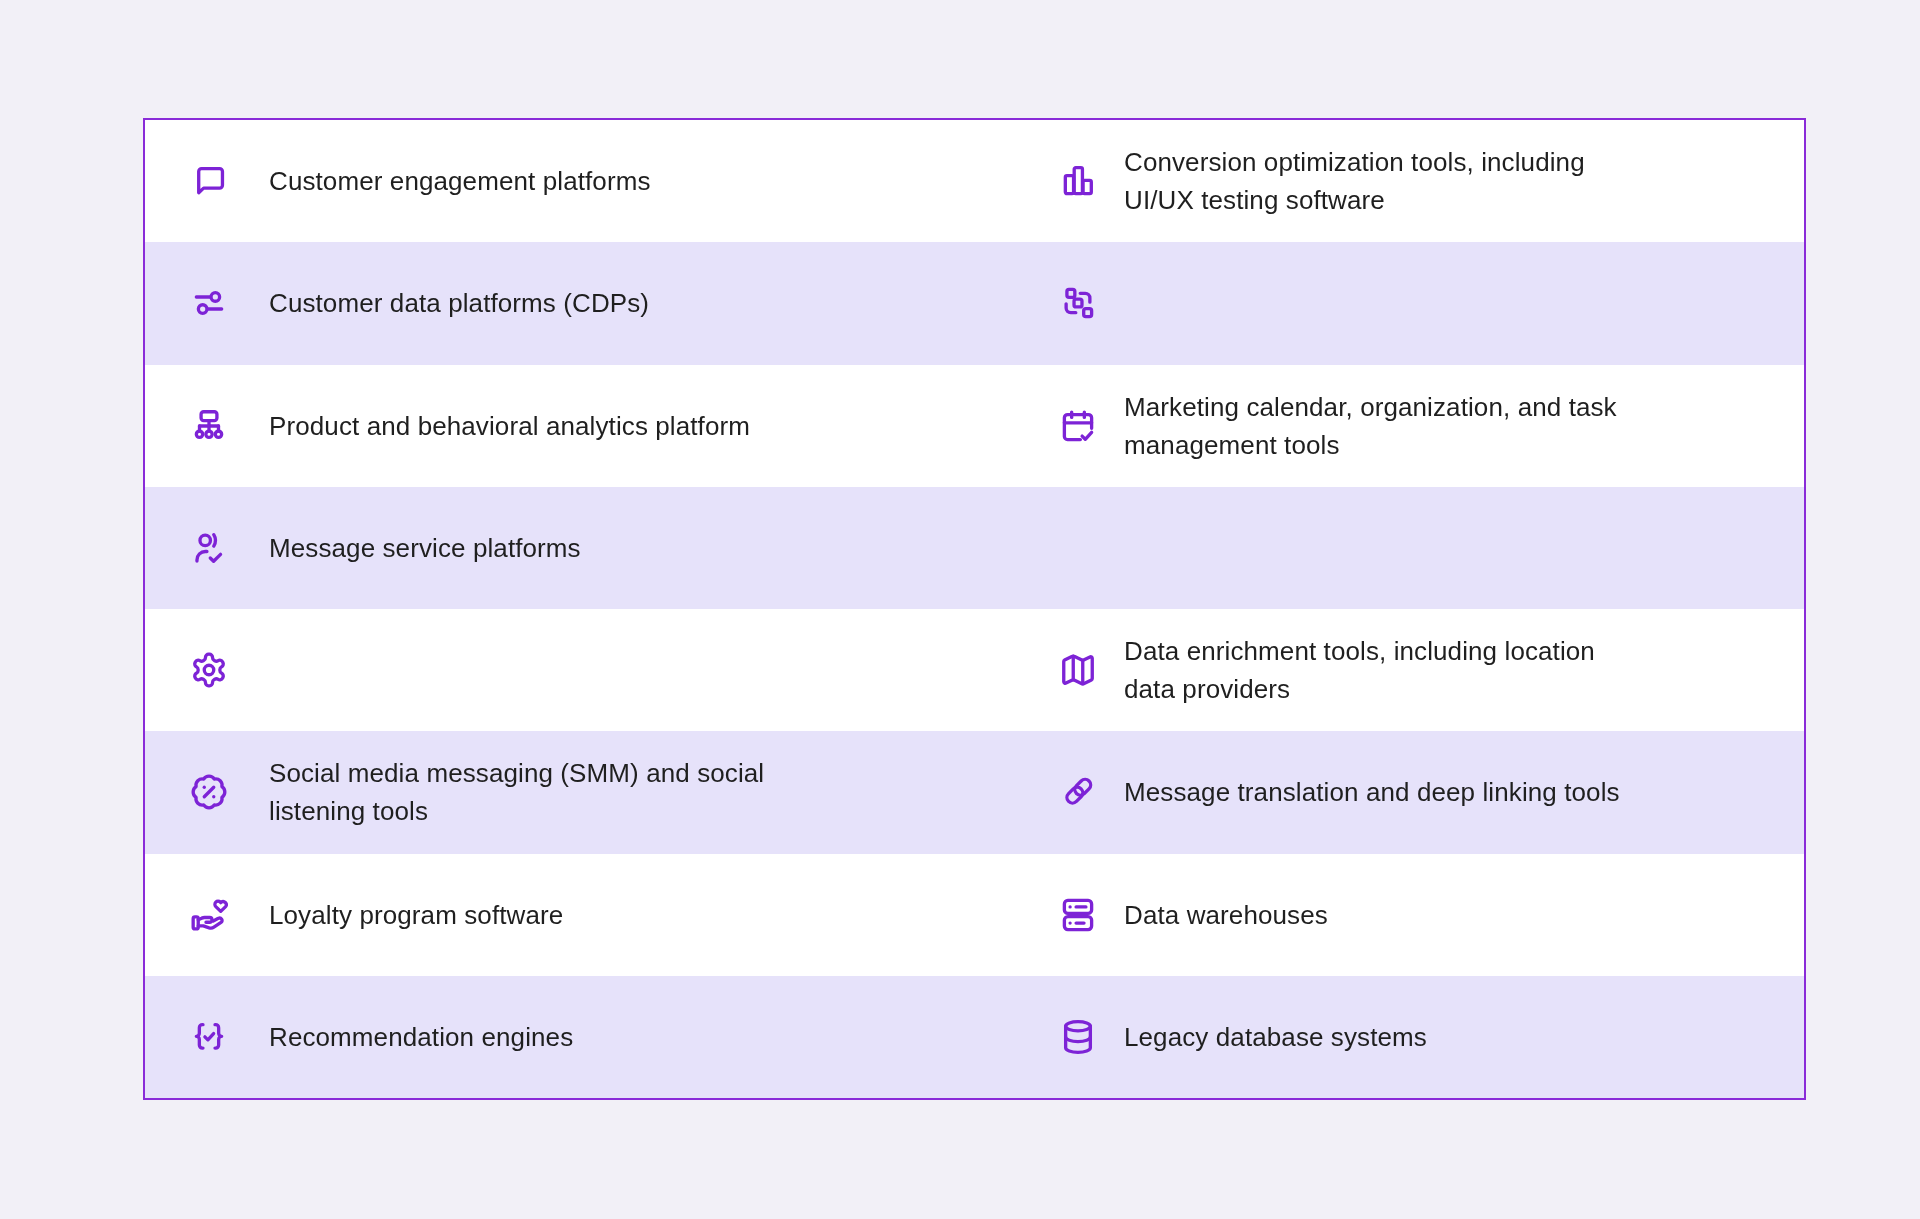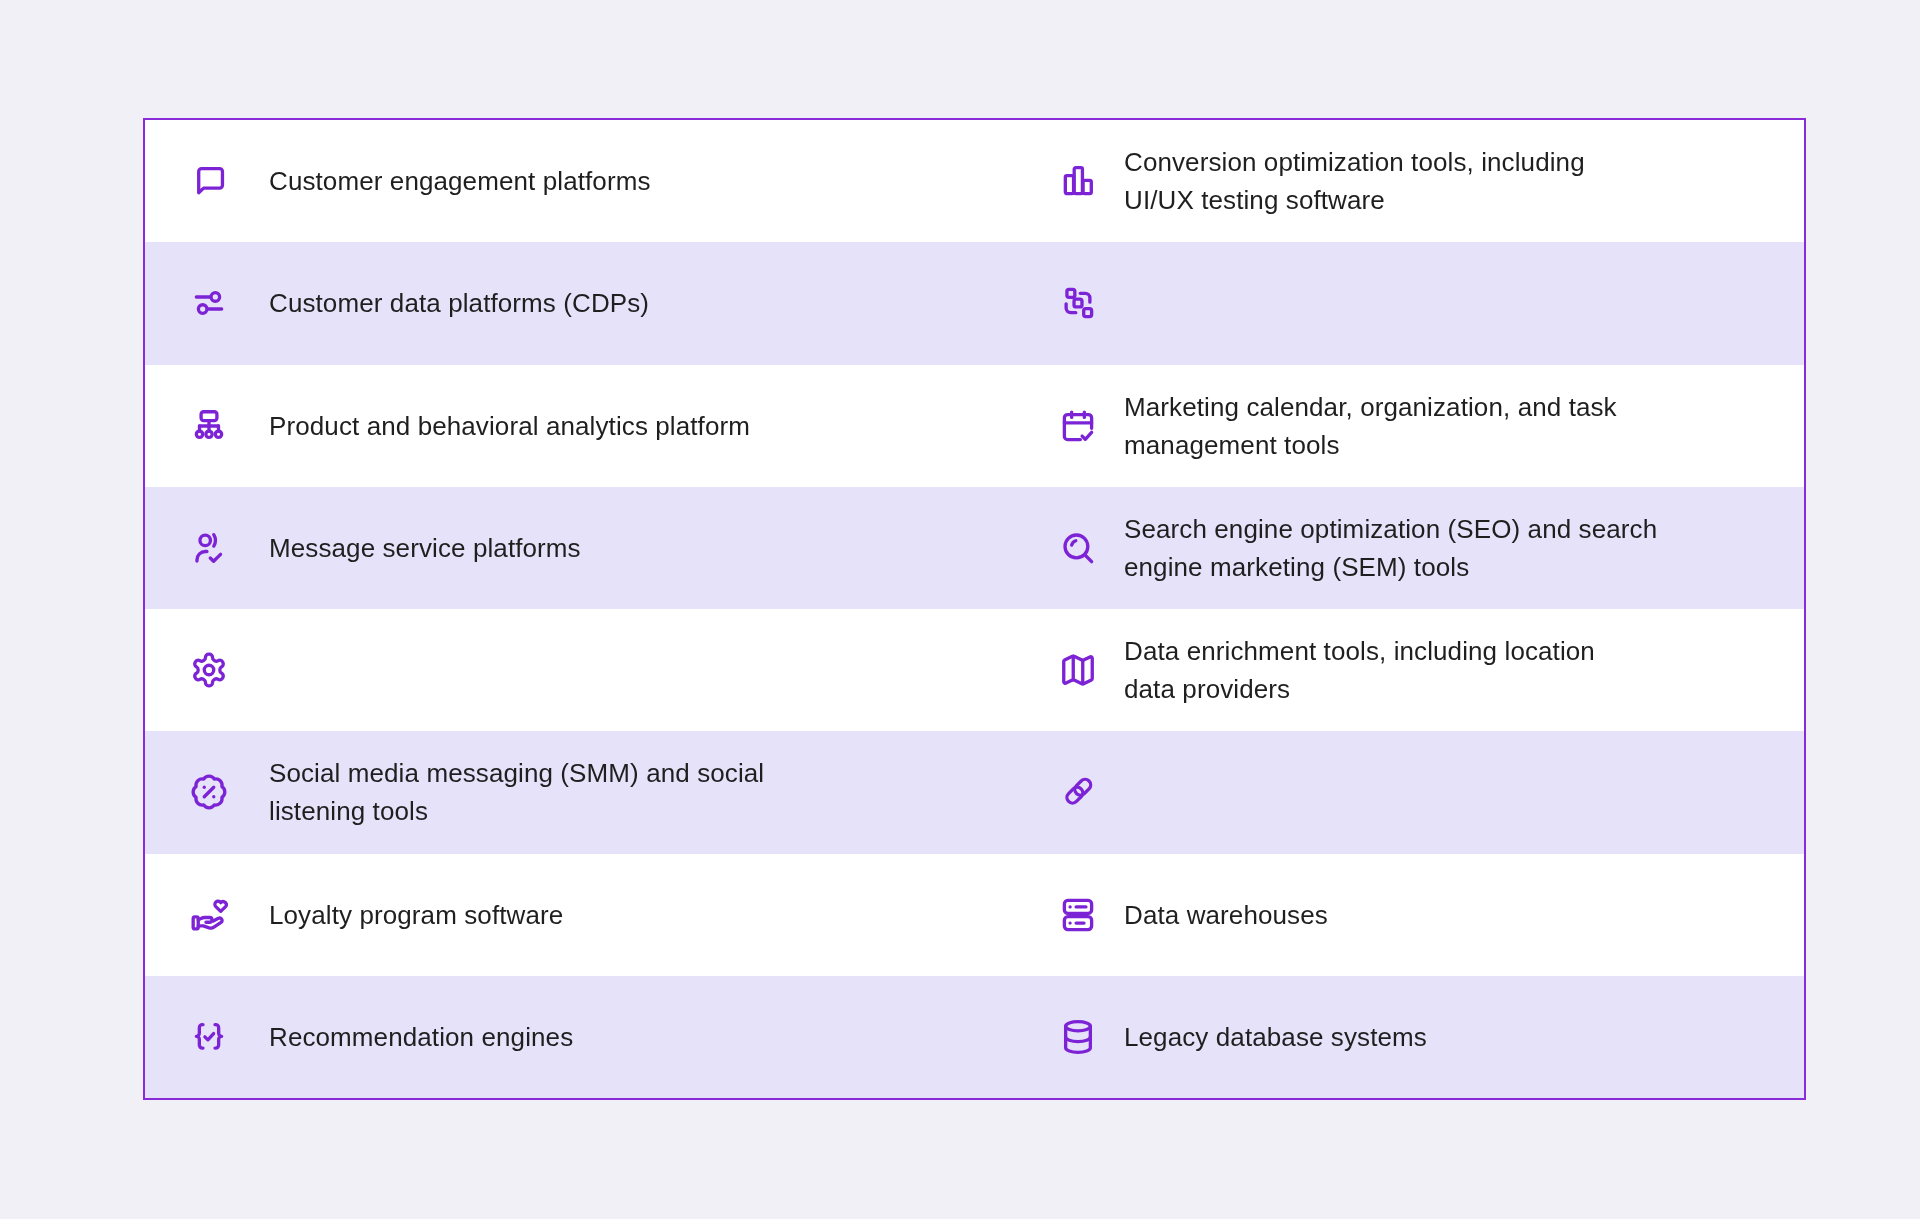--- a/index.html
+++ b/index.html
@@ -133,17 +133,6 @@
         </span>
         <span class="label">Message service platforms</span>
       </div>
-      <div class="cell right">
-        <span class="icon">
-          <svg viewBox="0 0 24 24">
-              <circle cx="11" cy="11" r="7.2"></circle>
-              <path d="m16.6 16.6 4 4"></path>
-              <path d="M8 10.2a3.8 3.8 0 0 1 2.6-2.8"></path>
-            </svg>
-        </span>
-        <span class="label">Search engine optimization (SEO) and search
-engine marketing (SEM) tools</span>
-      </div>
     </div>
 
     <div class="row">

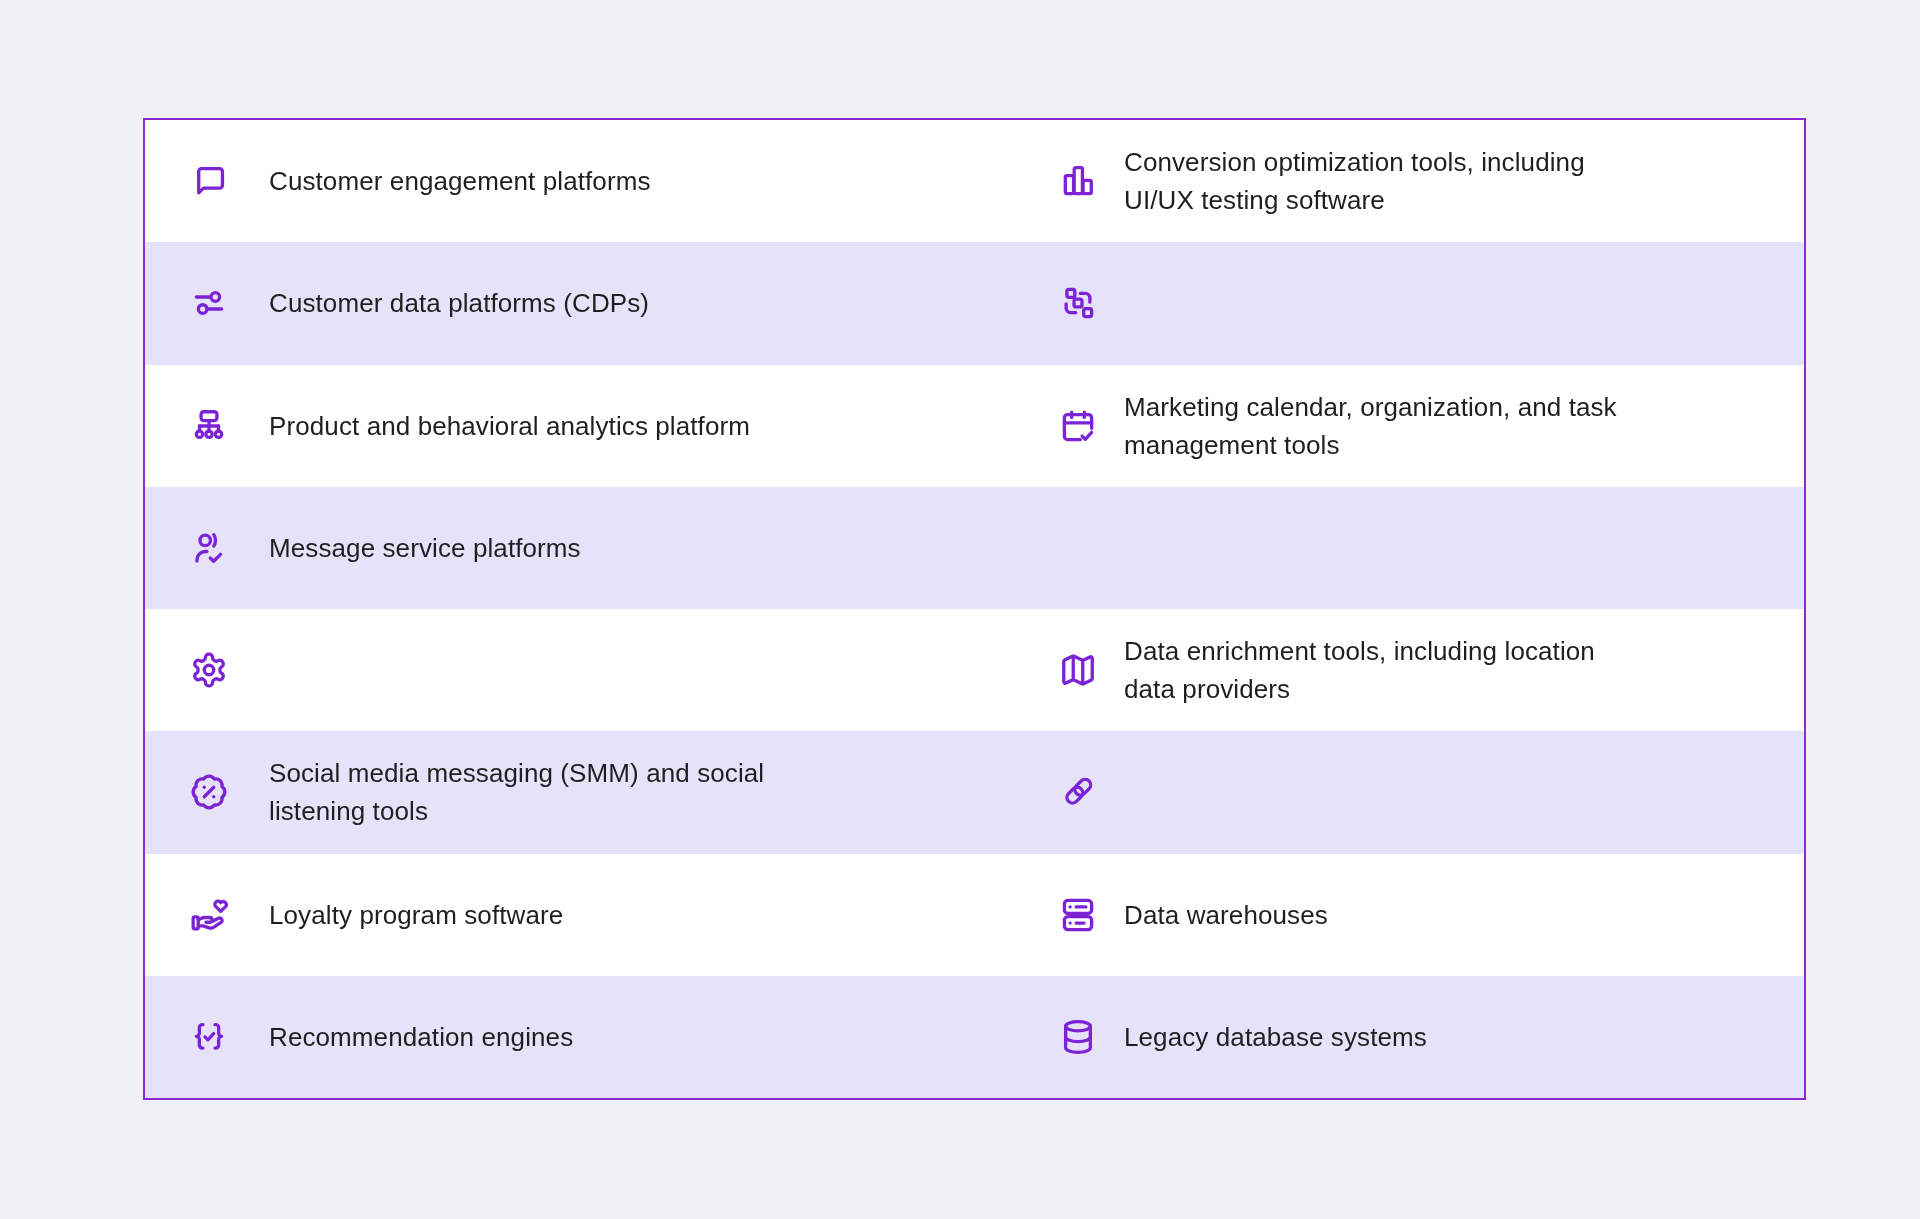--- a/index.html
+++ b/index.html
@@ -177,6 +177,7 @@
               <rect x="6.5" y="8.4" width="7" height="11.2" rx="3.5" transform="rotate(45 10 14)"></rect>
             </svg>
         </span>
+        <span class="label">Message translation and deep linking tools</span>
       </div>
     </div>
 

